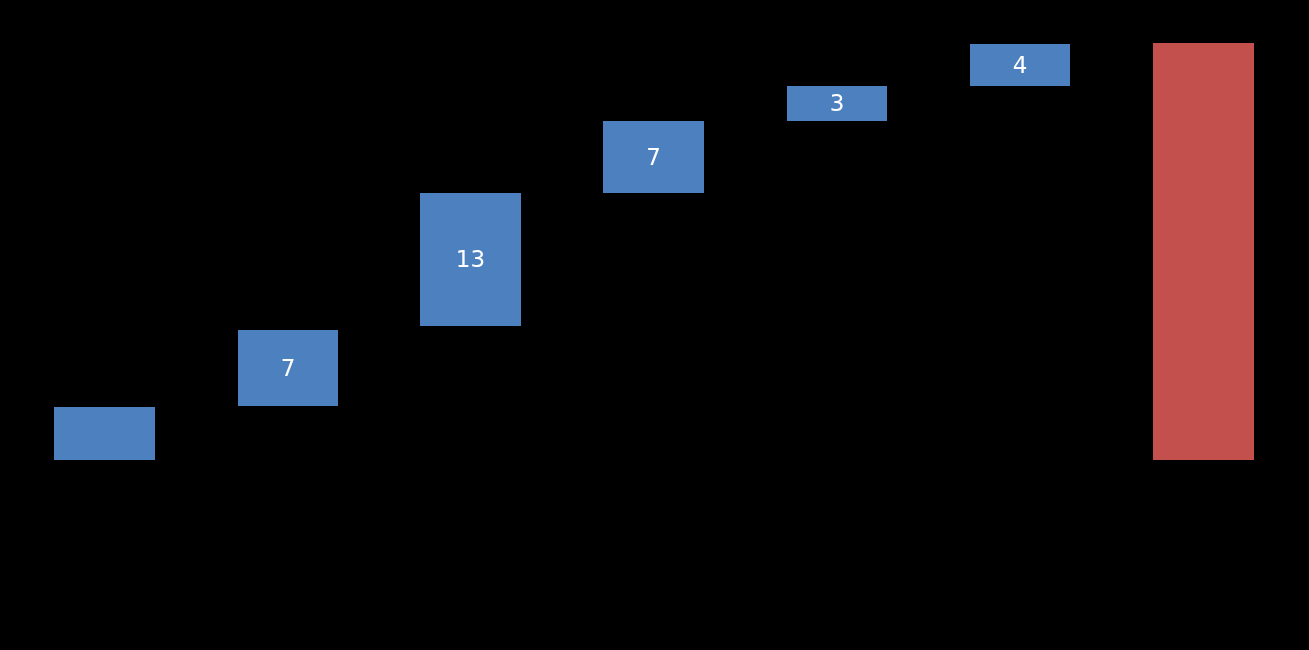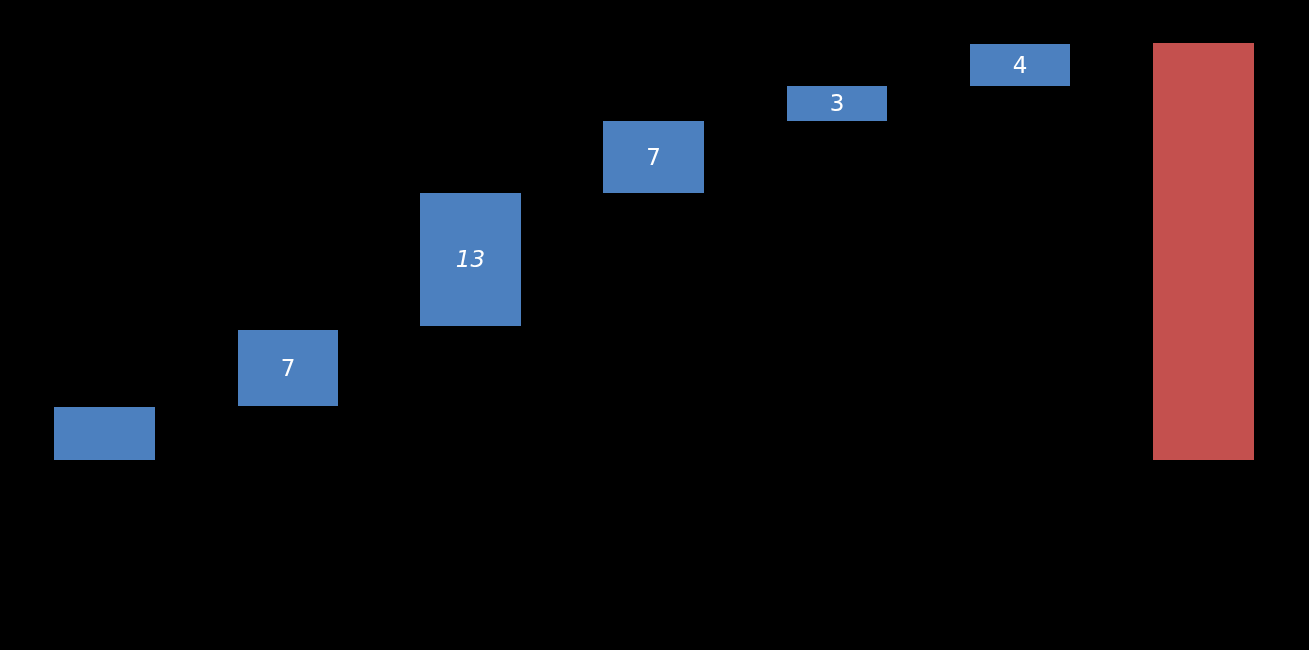--- a/index.html
+++ b/index.html
@@ -50,7 +50,7 @@
       <div class="wf-bar" style="left: 238px; top: 330px; width: 100px; height: 76px; background: rgb(76, 128, 191);">
         <span class="wf-label">7</span>
       </div>
-      <div class="wf-bar" style="left: 420px; top: 193px; width: 101px; height: 133px; background: rgb(76, 128, 191); font-style: italic;">
+      <div class="wf-bar" style="left: 420px; top: 193px; width: 101px; height: 133px; background: rgb(76, 128, 191);">
         <span class="wf-label">13</span>
       </div>
       <div class="wf-bar" style="left: 603px; top: 121px; width: 101px; height: 72px; background: rgb(76, 128, 191);">

